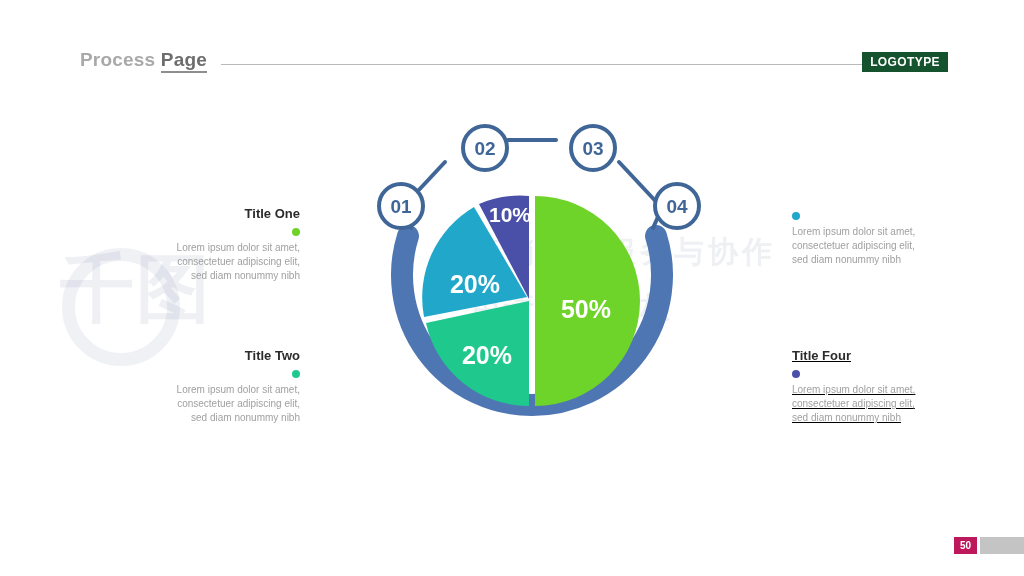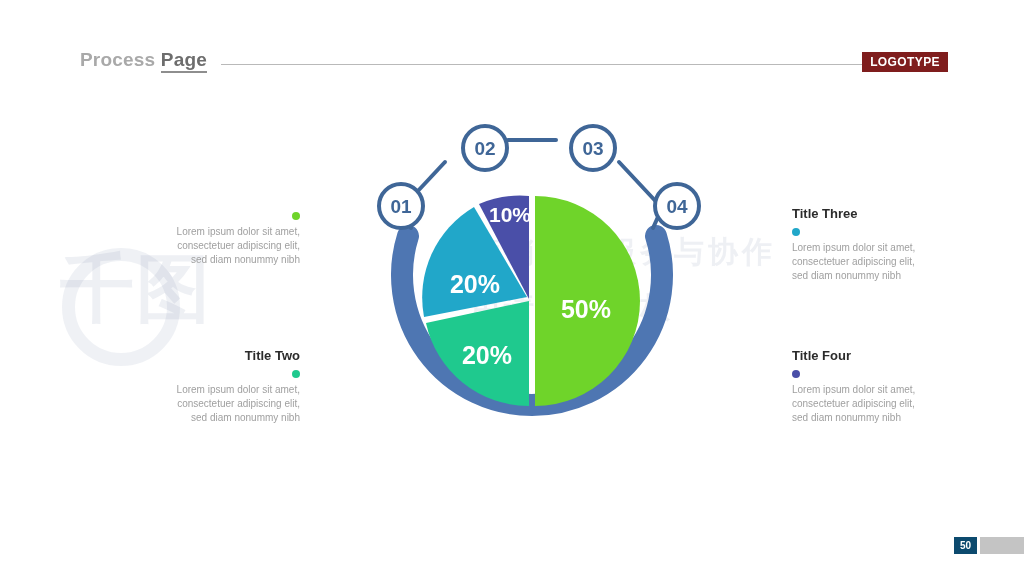--- a/index.html
+++ b/index.html
@@ -17,7 +17,7 @@
   .title .t-dark{color:#6d6d6d;border-bottom:2px solid #8e8e8e;padding-bottom:1px;}
   .rule{flex:1;height:1px;background:#b9b9b9;margin-left:14px;margin-right:14px;position:relative;top:4px;}
   .logo-badge{
-    background:#7f1d1d;color:#ffffff;font-size:12px;font-weight:bold;
+    background:#14532d;color:#ffffff;font-size:12px;font-weight:bold;
     letter-spacing:.4px;padding:4px 8px 4px 8px;line-height:12px;
     position:absolute;right:0;top:8px;
   }

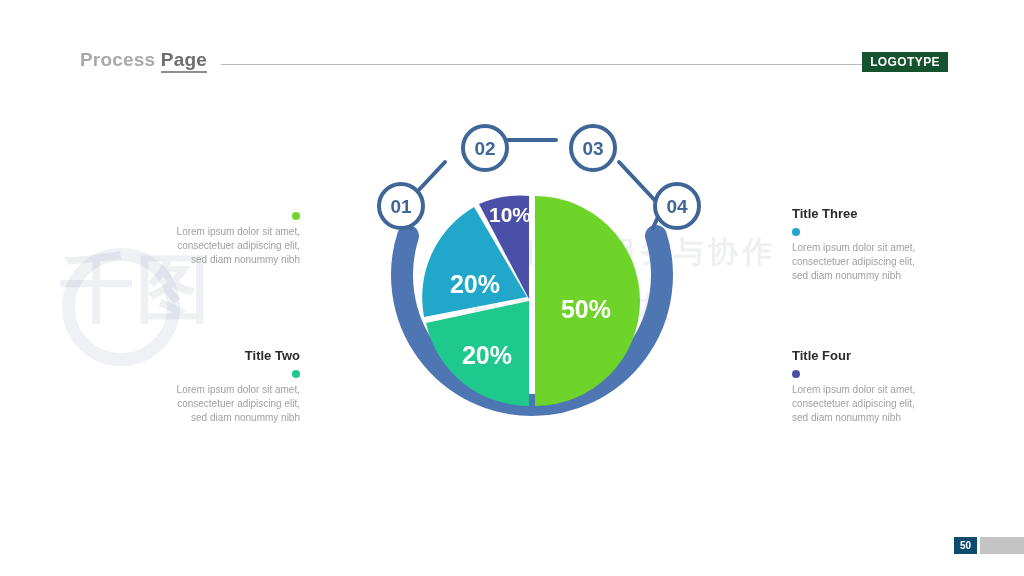--- a/index.html
+++ b/index.html
@@ -143,6 +143,7 @@
   </div>
 
   <div class="block right-al" id="block-one">
+    <div class="b-title">Title One</div>
     <span class="dot" style="background:#6FD42A"></span>
     <div class="b-body">
       <div>Lorem ipsum dolor sit amet,</div>

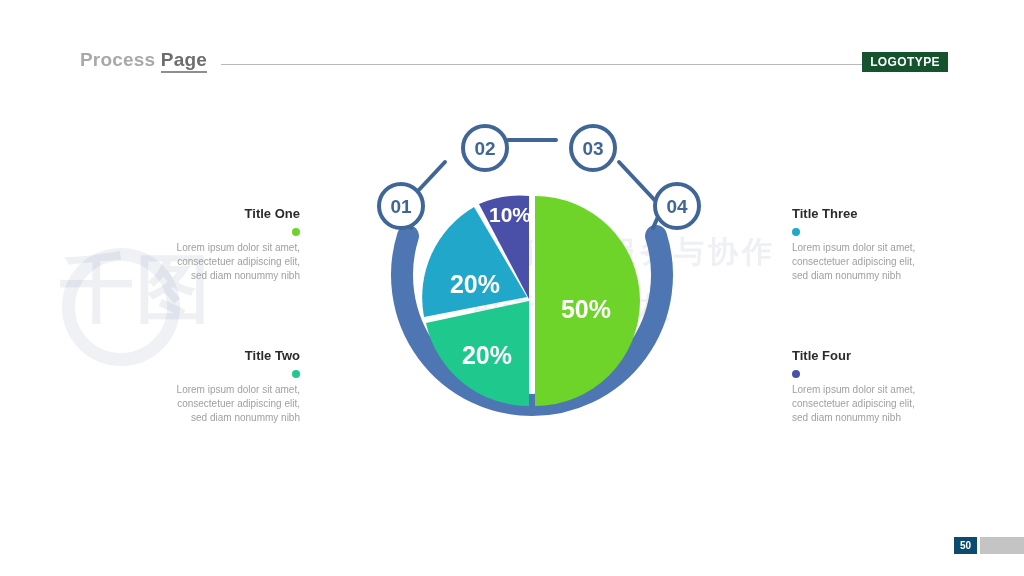--- a/index.html
+++ b/index.html
@@ -163,7 +163,6 @@
   </div>
 
   <div class="block left-al" id="block-three">
-    <div class="b-title">Title Three</div>
     <span class="dot" style="background:#21A7C9"></span>
     <div class="b-body">
       <div>Lorem ipsum dolor sit amet,</div>

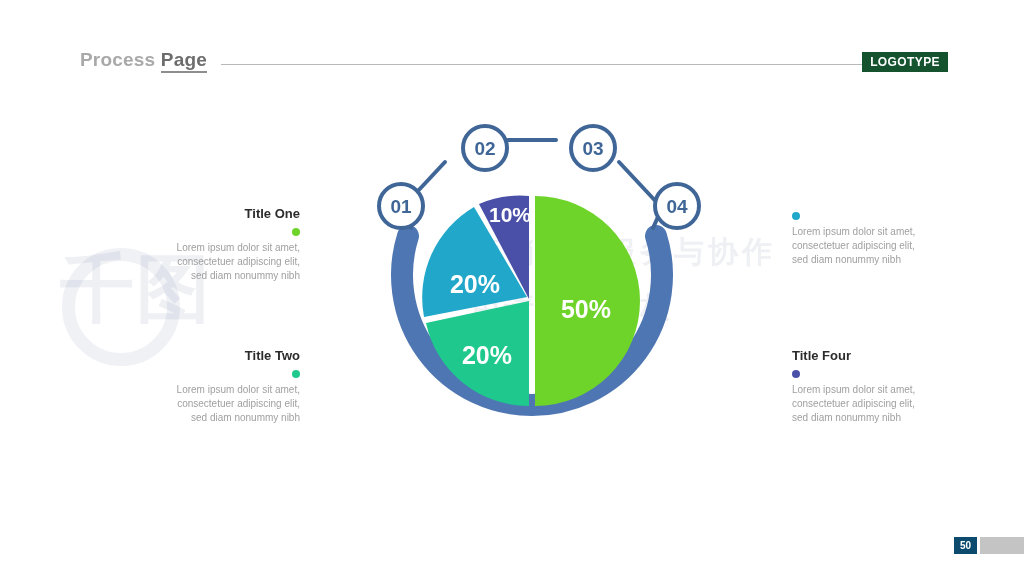--- a/index.html
+++ b/index.html
@@ -61,7 +61,7 @@
   #block-one{left:110px;top:206px;}
   #block-two{left:110px;top:348px;text-align:right;}
   #block-three{left:792px;top:206px;}
-  #block-four{left:792px;top:348px;}
+  #block-four{left:792px;top:348px;text-decoration:underline;}
 
   
   .footer{position:absolute;right:0;bottom:22px;display:flex;align-items:center;}

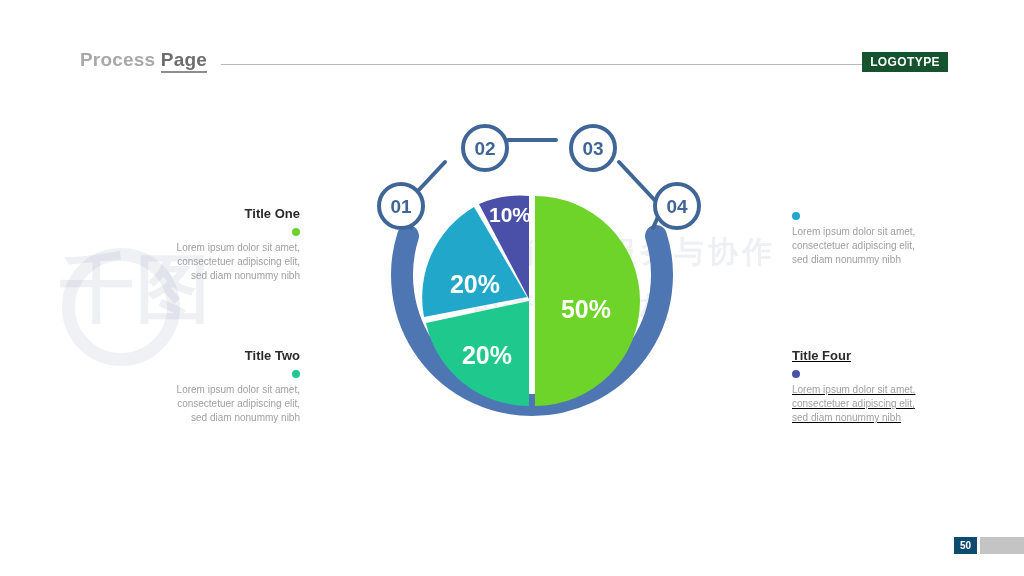--- a/index.html
+++ b/index.html
@@ -66,7 +66,7 @@
   
   .footer{position:absolute;right:0;bottom:22px;display:flex;align-items:center;}
   .page-num{
-    background:#0c4a6e;color:#ffffff;font-size:10px;font-weight:bold;
+    background:#be185d;color:#ffffff;font-size:10px;font-weight:bold;
     padding:3px 6px;line-height:11px;
   }
   .footer-bar{width:44px;height:17px;background:#c4c4c4;margin-left:3px;}

